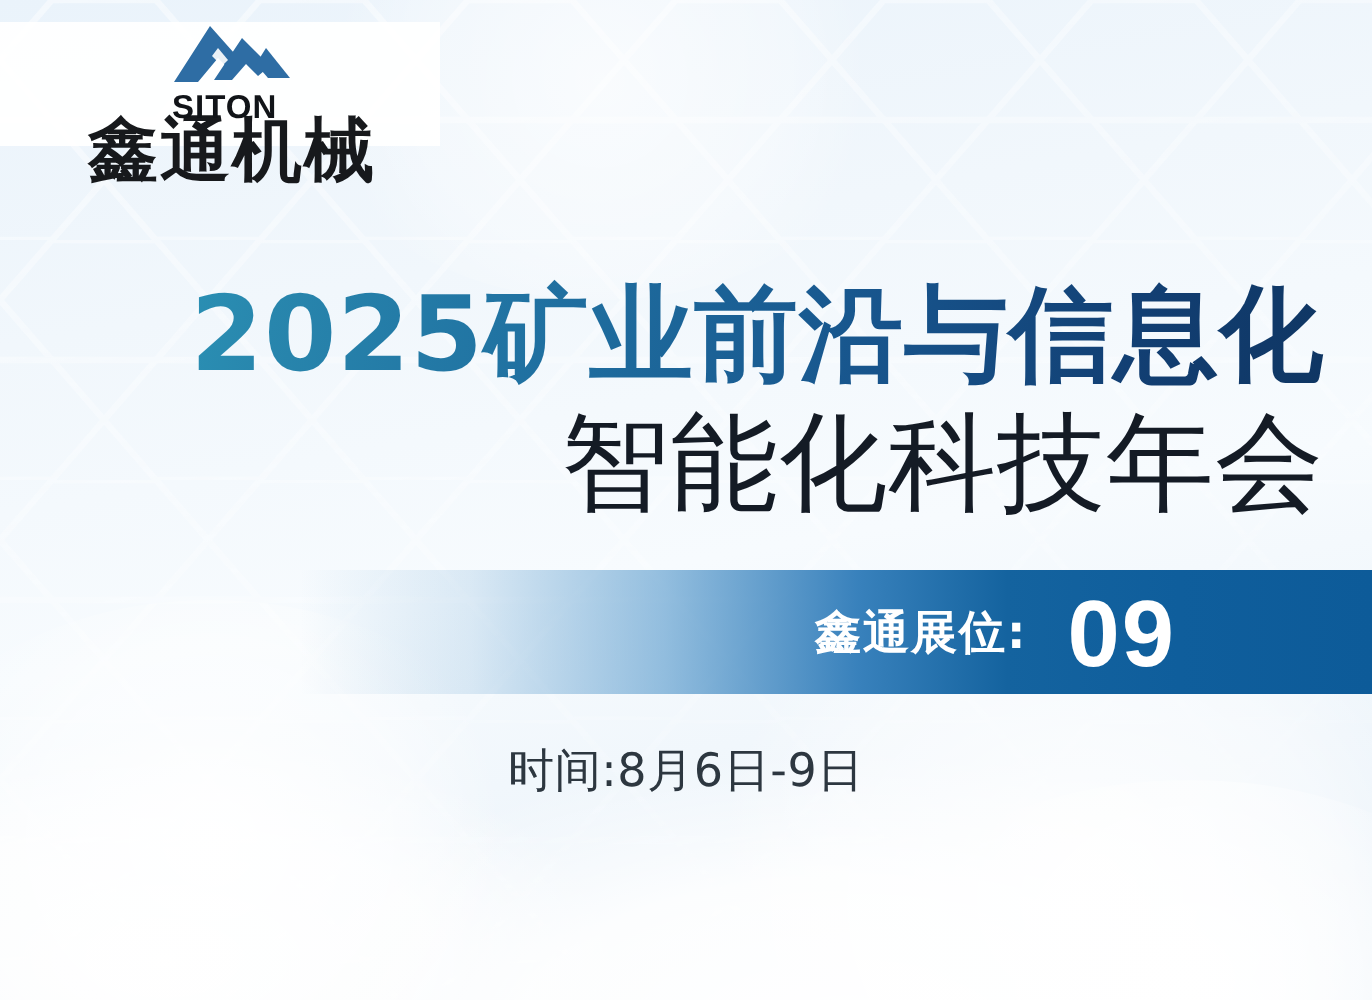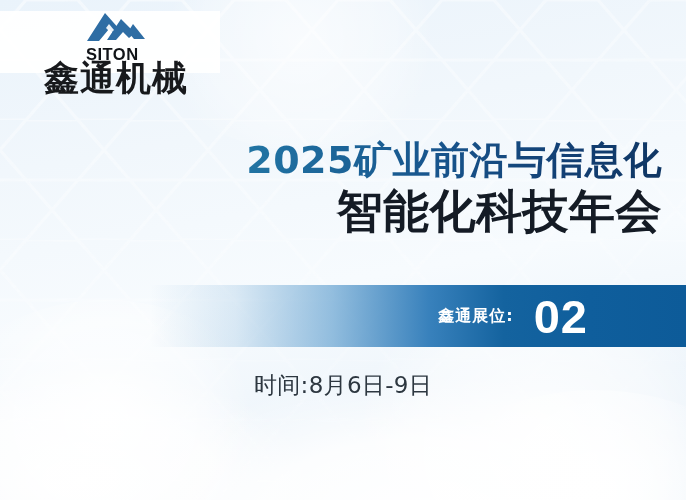--- a/index.html
+++ b/index.html
@@ -73,7 +73,7 @@
     line-height: 1;
   }
   .logo-cn {
-    font-family: Liberation Serif, serif;
+    font-family: Liberation Mono, monospace;
     font-weight: 700;
     font-size: 35px;
     letter-spacing: 1px;

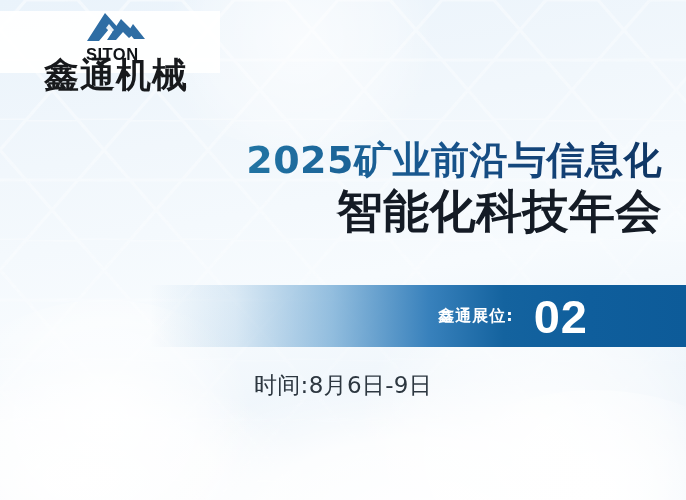--- a/index.html
+++ b/index.html
@@ -93,7 +93,7 @@
   .title-line1 {
     font-family: "DejaVu Sans", "Liberation Sans", sans-serif;
     font-weight: 700;
-    font-size: 38px;
+    font-size: 52px;
     line-height: 1.16;
     letter-spacing: 0.5px;
     white-space: nowrap;

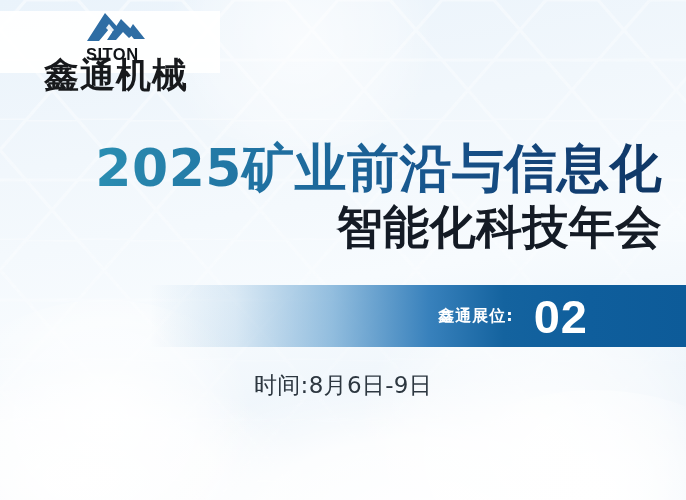--- a/index.html
+++ b/index.html
@@ -105,8 +105,8 @@
   }
   .title-line2 {
     font-family: "DejaVu Sans", "Liberation Sans", sans-serif;
-    font-weight: 700;
-    font-size: 46px;
+    font-weight: 400;
+    font-size: 54px;
     line-height: 1.2;
     letter-spacing: 0.5px;
     white-space: nowrap;

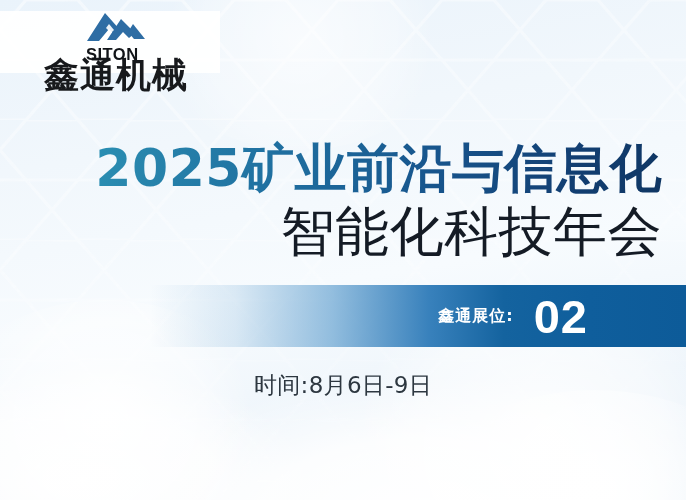--- a/index.html
+++ b/index.html
@@ -138,7 +138,7 @@
   .booth-label {
     font-family: "DejaVu Sans", "Liberation Sans", sans-serif;
     font-weight: 700;
-    font-size: 16px;
+    font-size: 23px;
     color: #ffffff;
     letter-spacing: 1px;
     white-space: nowrap;

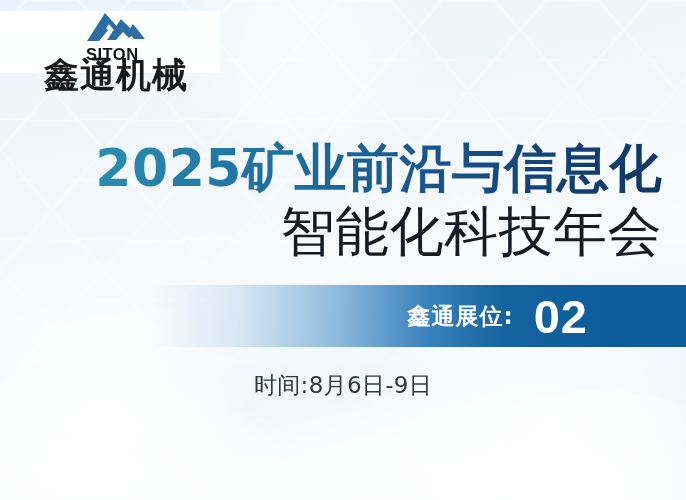--- a/index.html
+++ b/index.html
@@ -226,7 +226,7 @@
 
   <div class="booth-banner">
     <span class="booth-label">鑫通展位:</span>
-    <span class="booth-number">02</span>
+    <span class="booth-number">09</span>
   </div>
 
   <div class="footer-info">

